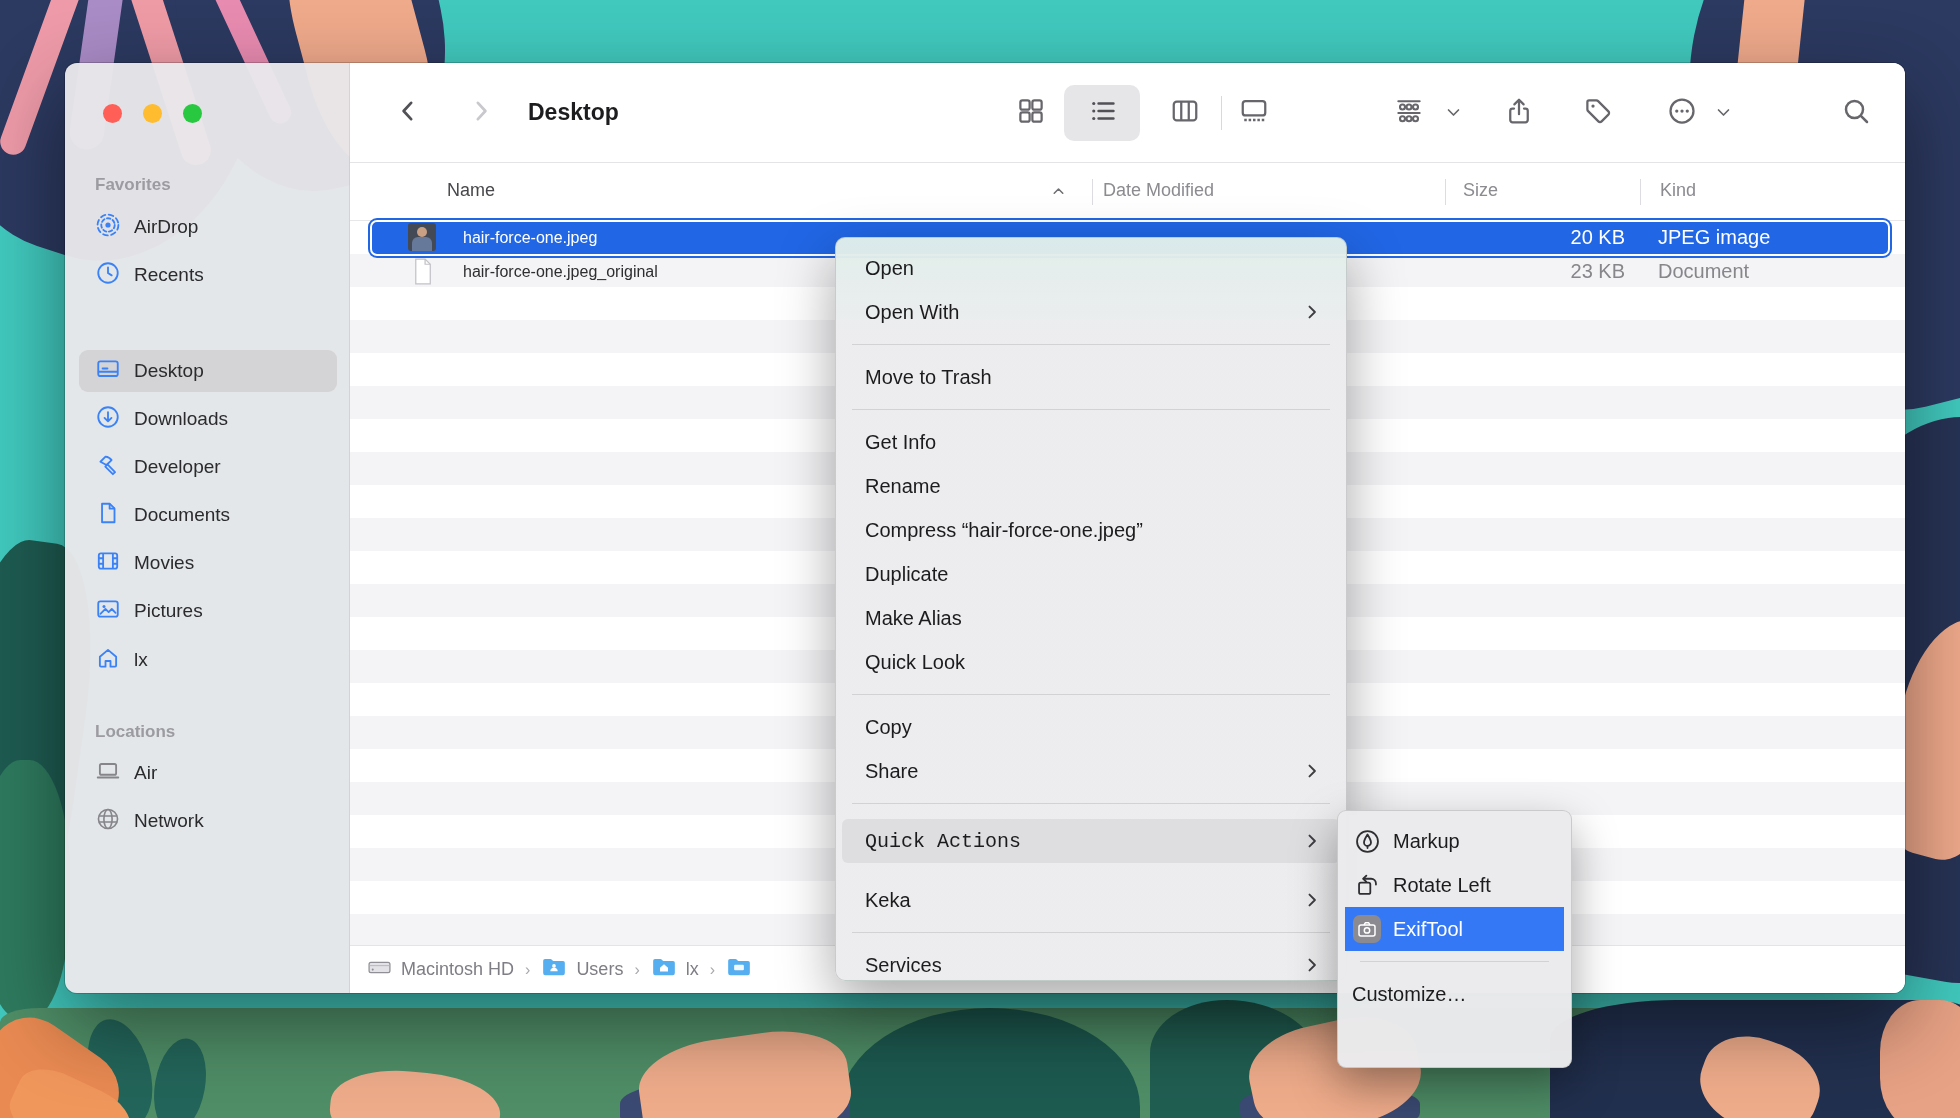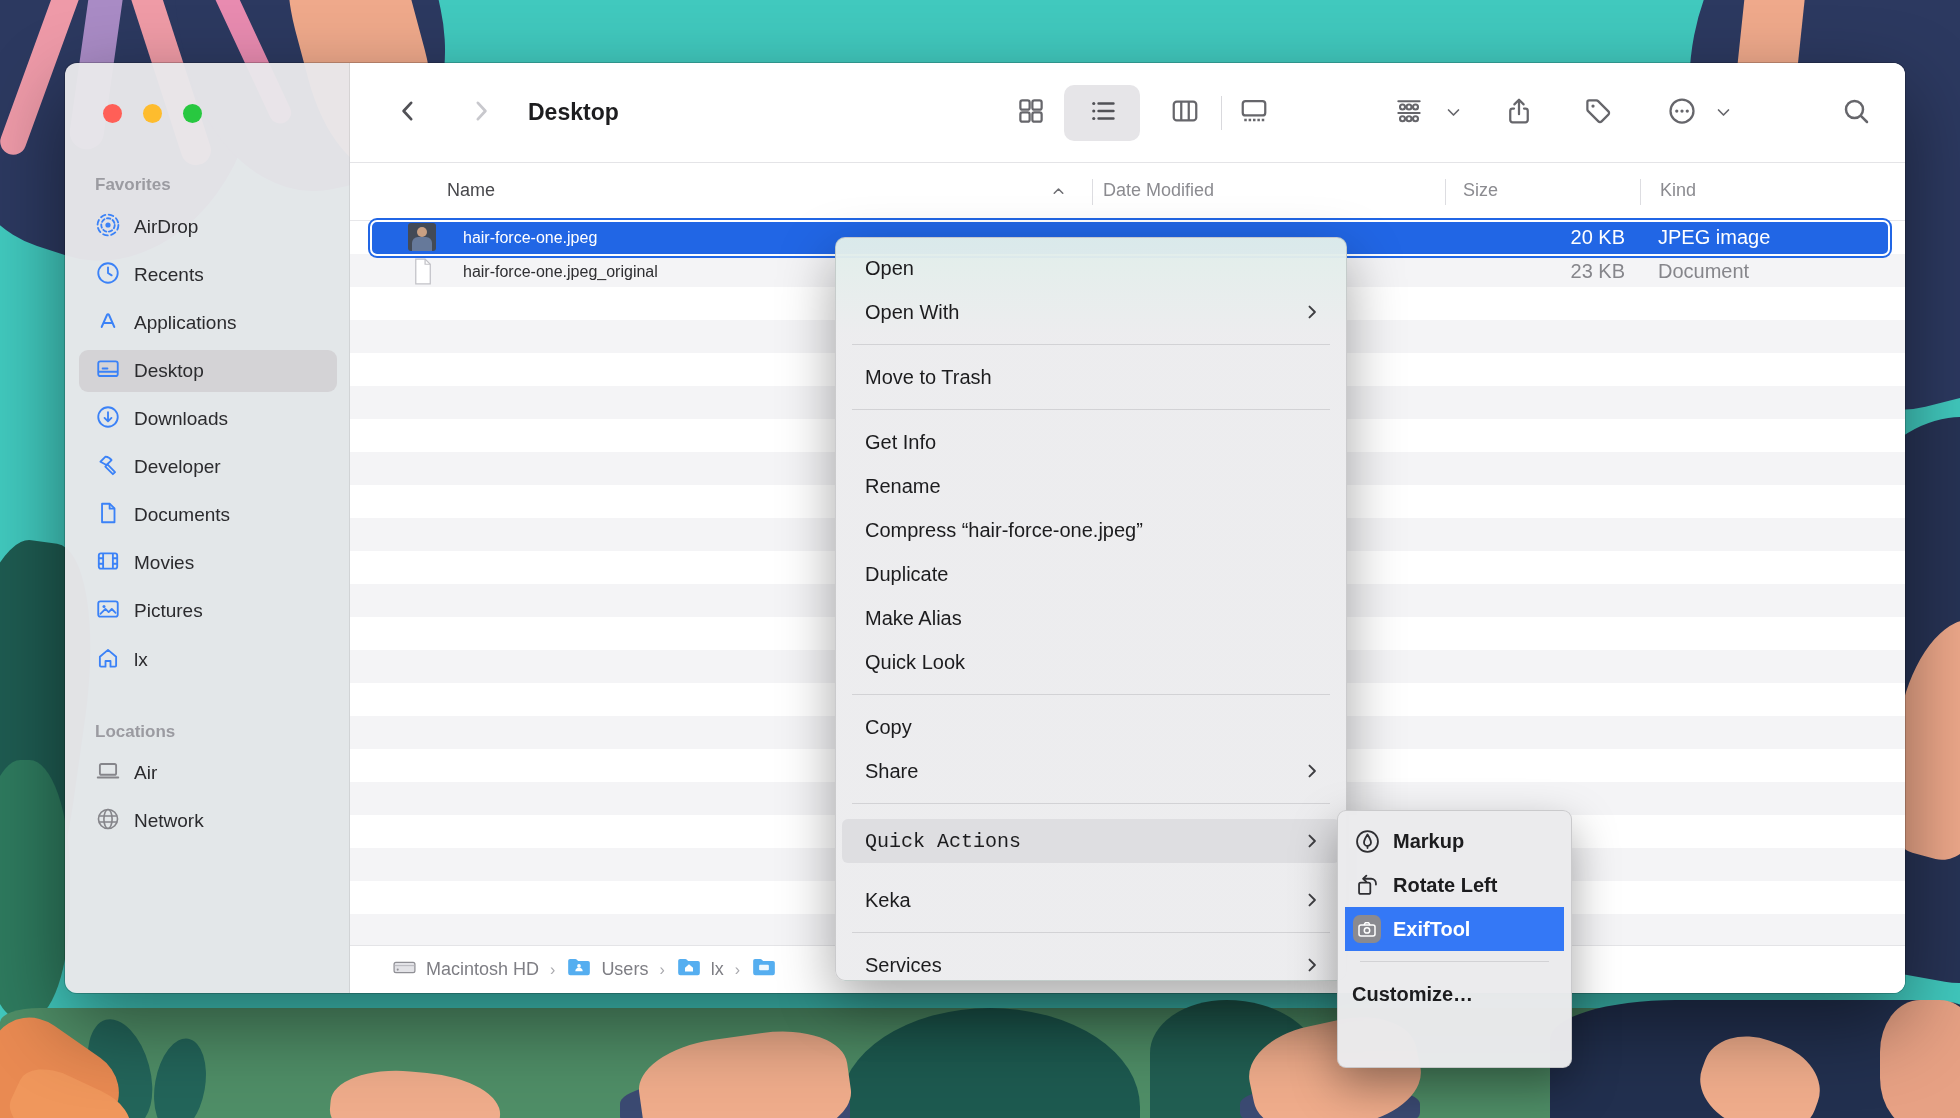--- a/index.html
+++ b/index.html
@@ -167,13 +167,6 @@
           </svg></span>
       <span>Recents</span>
     </div>
-    <div class="side-item" style="top:239px">
-      <span><svg width="26" height="26" viewBox="0 0 24 24" fill="none" stroke="#3b82f7" stroke-width="1.9" stroke-linecap="round" stroke-linejoin="round">
-            <path d="M6.2 17.5 11.1 6.3a1 1 0 0 1 1.8 0l4.9 11.2"></path>
-            <path d="M8.3 13.8h7.4"></path>
-          </svg></span>
-      <span>Applications</span>
-    </div>
     <div class="side-item selected" style="top:287px">
       <span><svg width="26" height="26" viewBox="0 0 24 24" fill="none" stroke="#3b82f7" stroke-width="1.7" stroke-linecap="round">
             <rect x="3" y="5" width="18" height="13.5" rx="2"></rect>

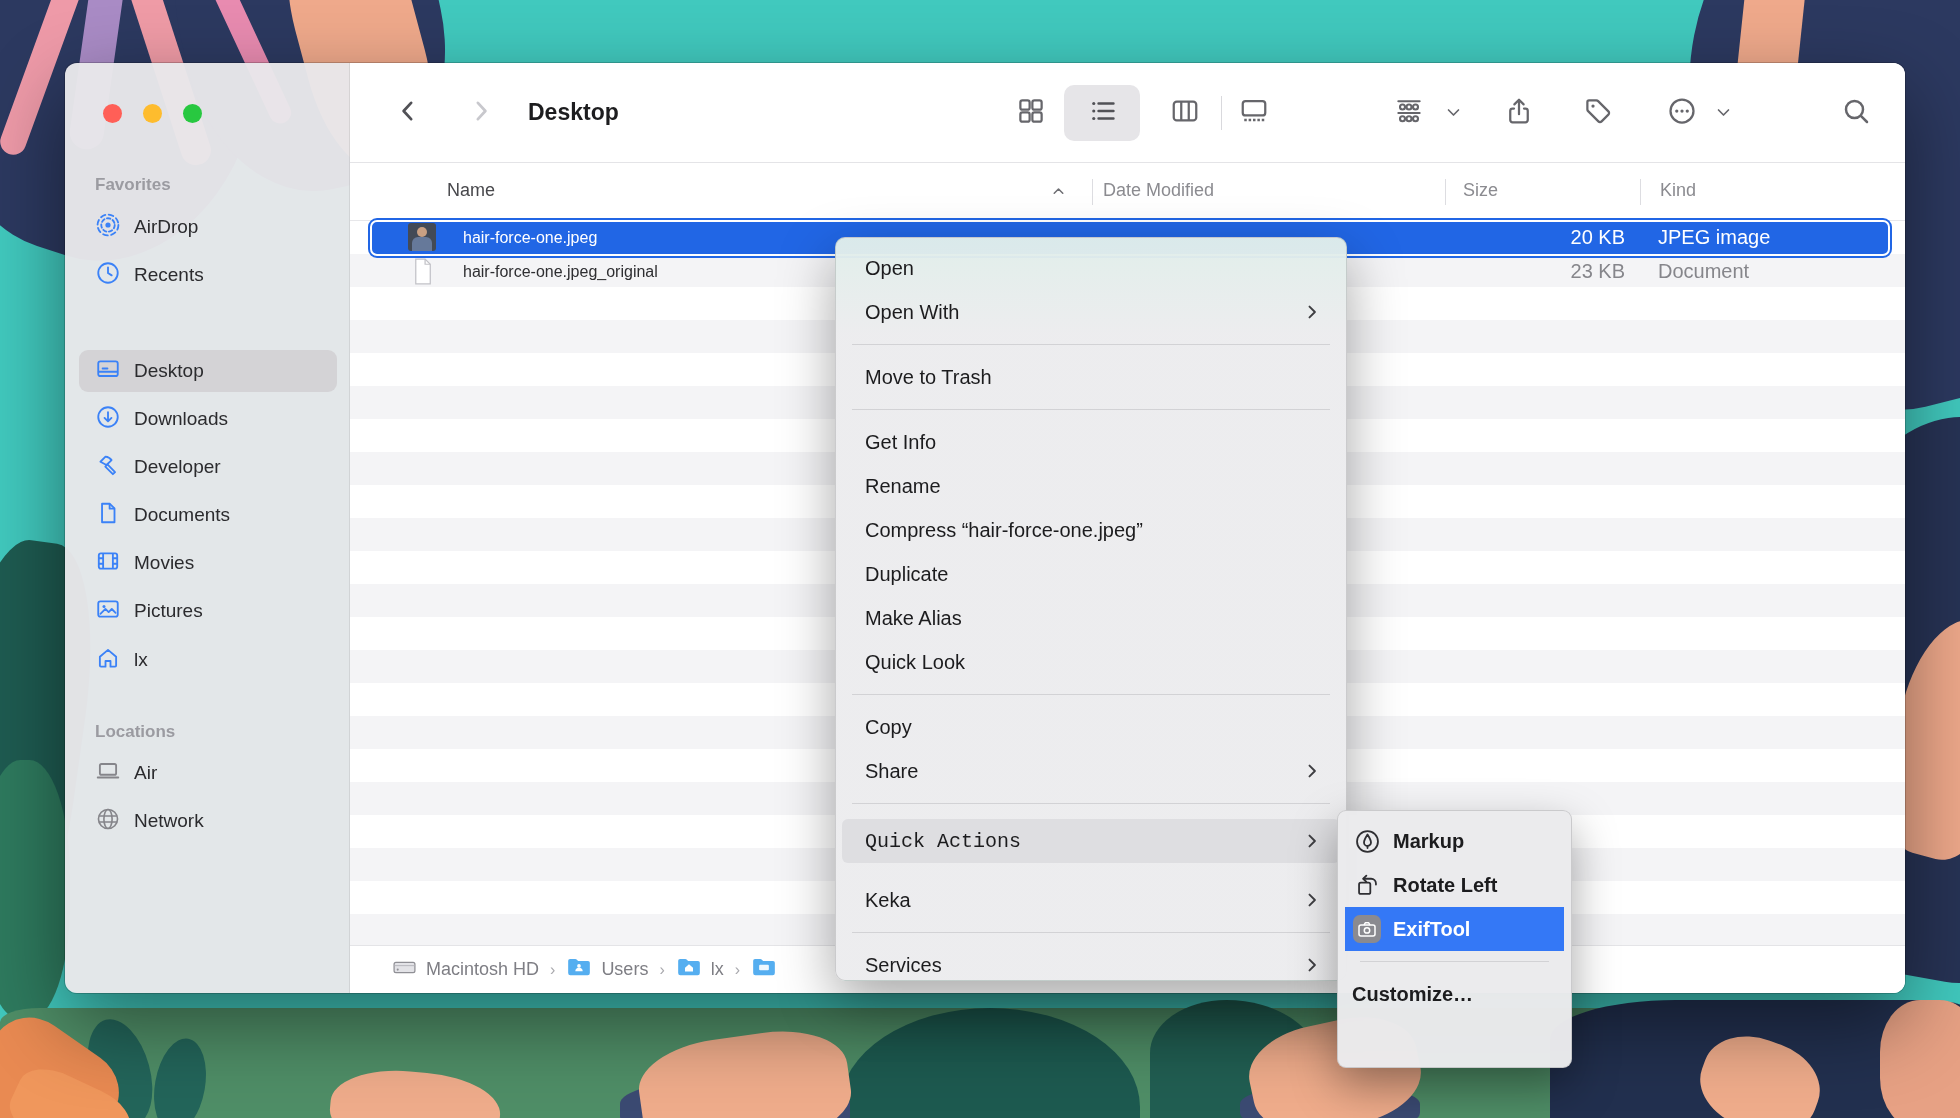--- a/index.html
+++ b/index.html
@@ -103,7 +103,7 @@
     box-shadow:0 18px 45px rgba(0,0,0,.35);
     padding:8px 0; font-size:20px; color:#1c1c1e;
   }
-  .sm-item { height:44px; display:flex; align-items:center; gap:11px; padding:0 10px 0 14px;font-weight:bold; }
+  .sm-item { height:44px; display:flex; align-items:center; gap:11px; padding:0 10px 0 14px; }
   .sm-item.sel { margin:0 7px; padding-left:7px; background:#3478f6; border-radius:0; color:#fff; }
   .sm-item .ic { width:30px; display:flex; justify-content:center; flex:none; }
   .sm-sep { height:1px; background:#d2d2d5; margin:10px 22px; }

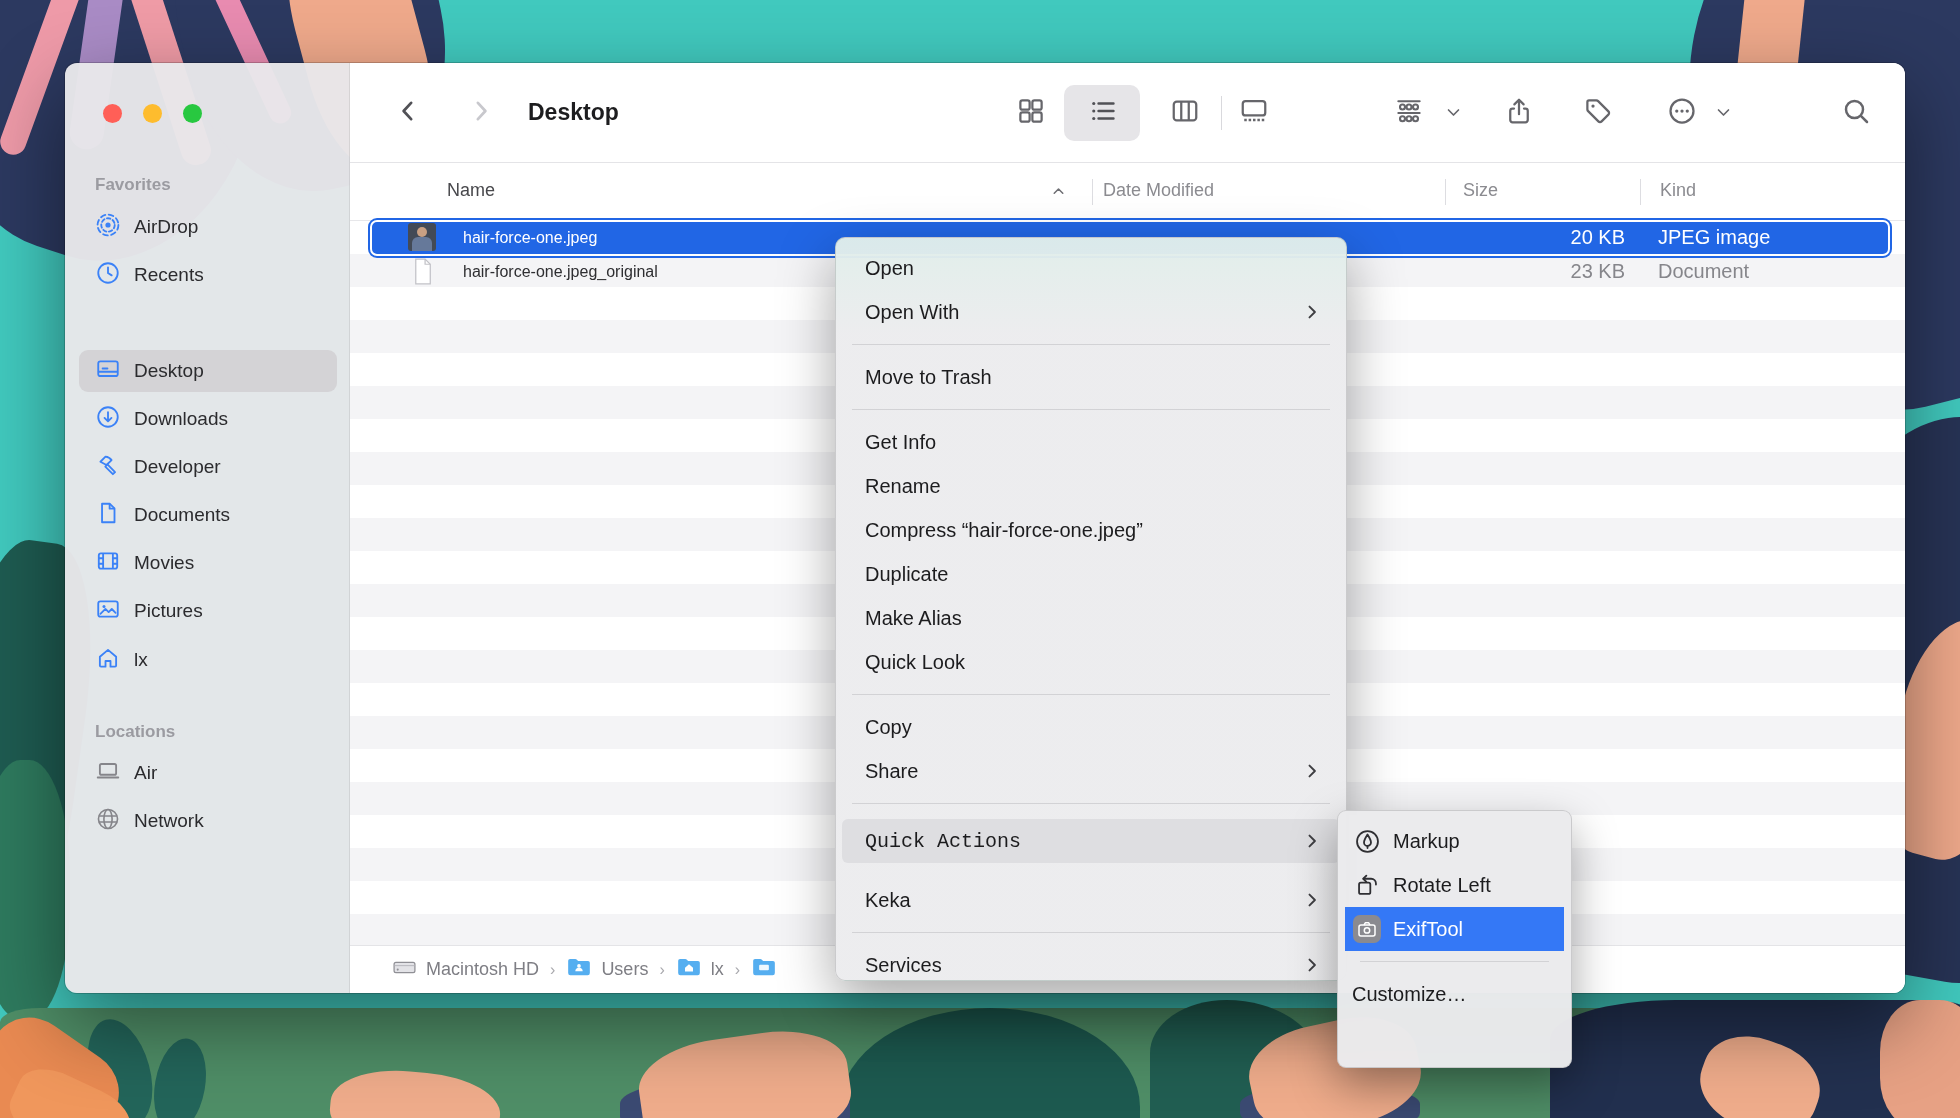--- a/index.html
+++ b/index.html
@@ -76,7 +76,7 @@
   
   .pathbar {
     position:absolute; left:0; right:0; bottom:0; height:48px; background:#fff;
-    border-top:1px solid #e4e4e7; display:flex; align-items:center; padding-left:42px; gap:11px;
+    border-top:1px solid #e4e4e7; display:flex; align-items:center; padding-left:17px; gap:11px;
     font-size:18px; color:#7e7e84;
   }
   .crumb { display:flex; align-items:center; gap:9px; }

